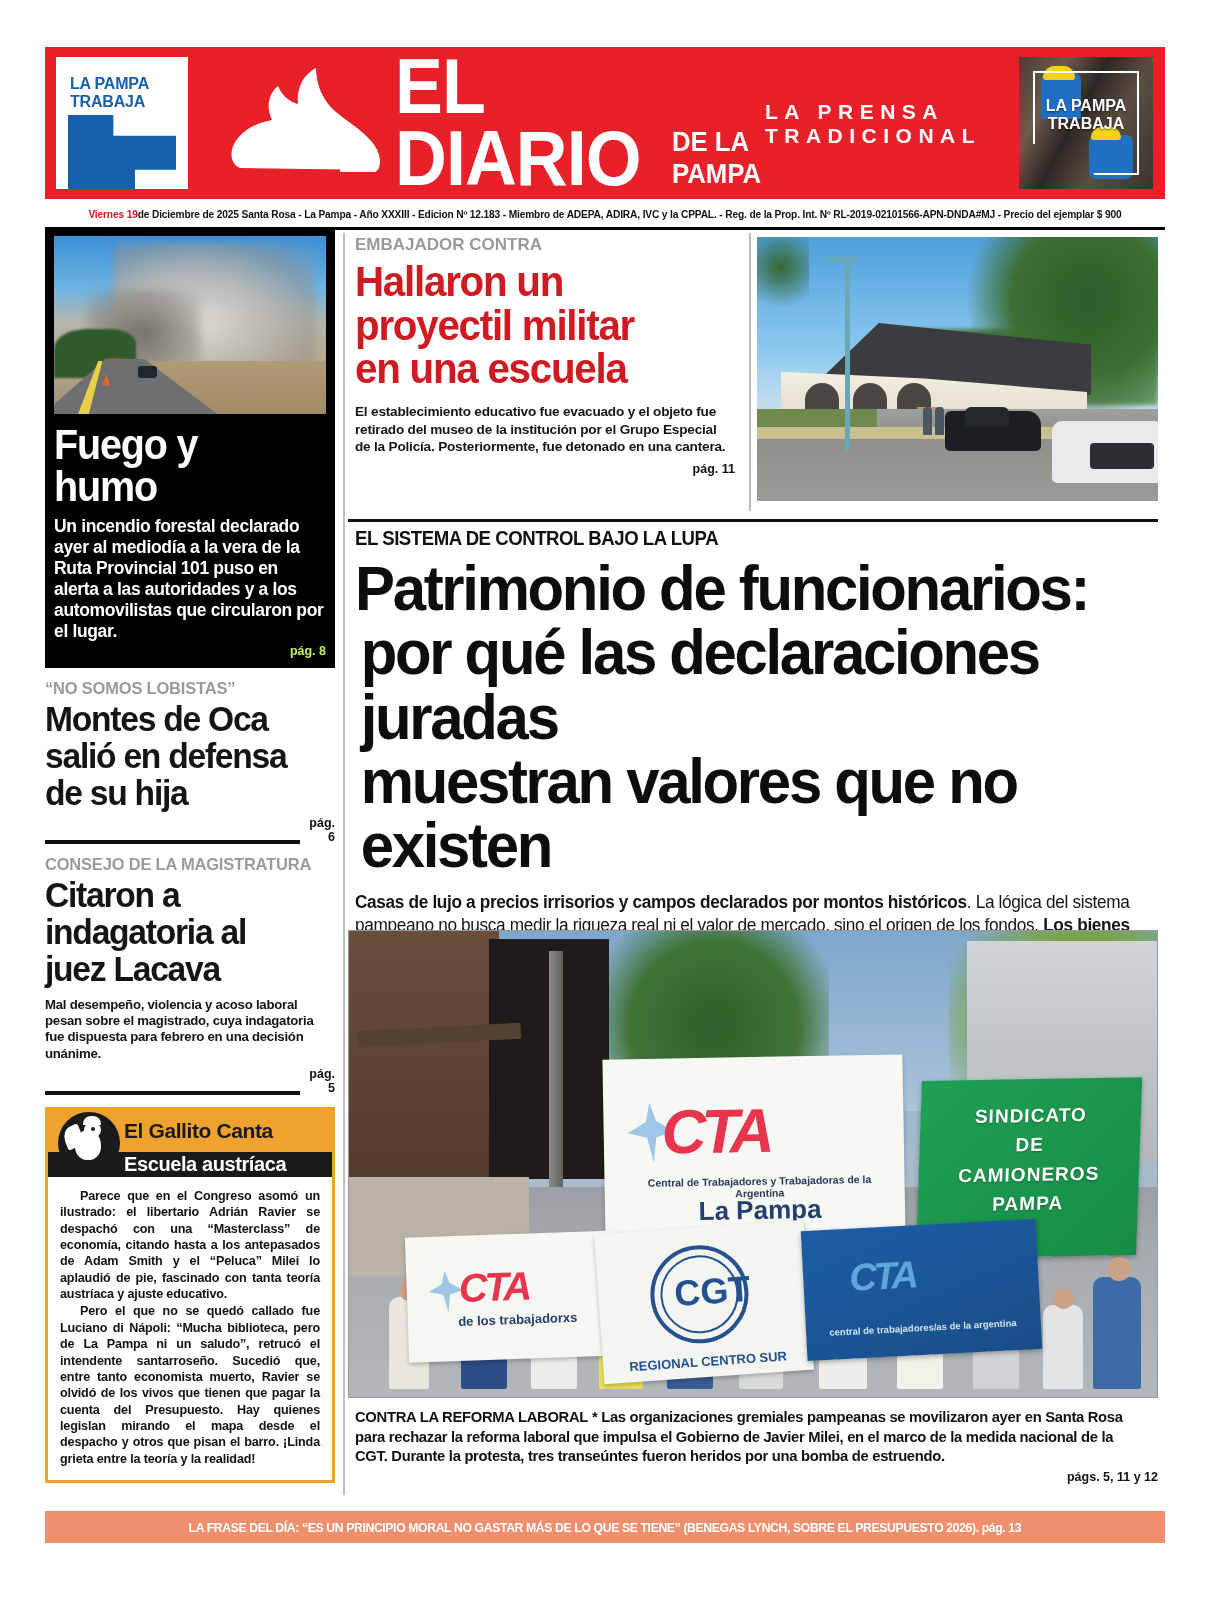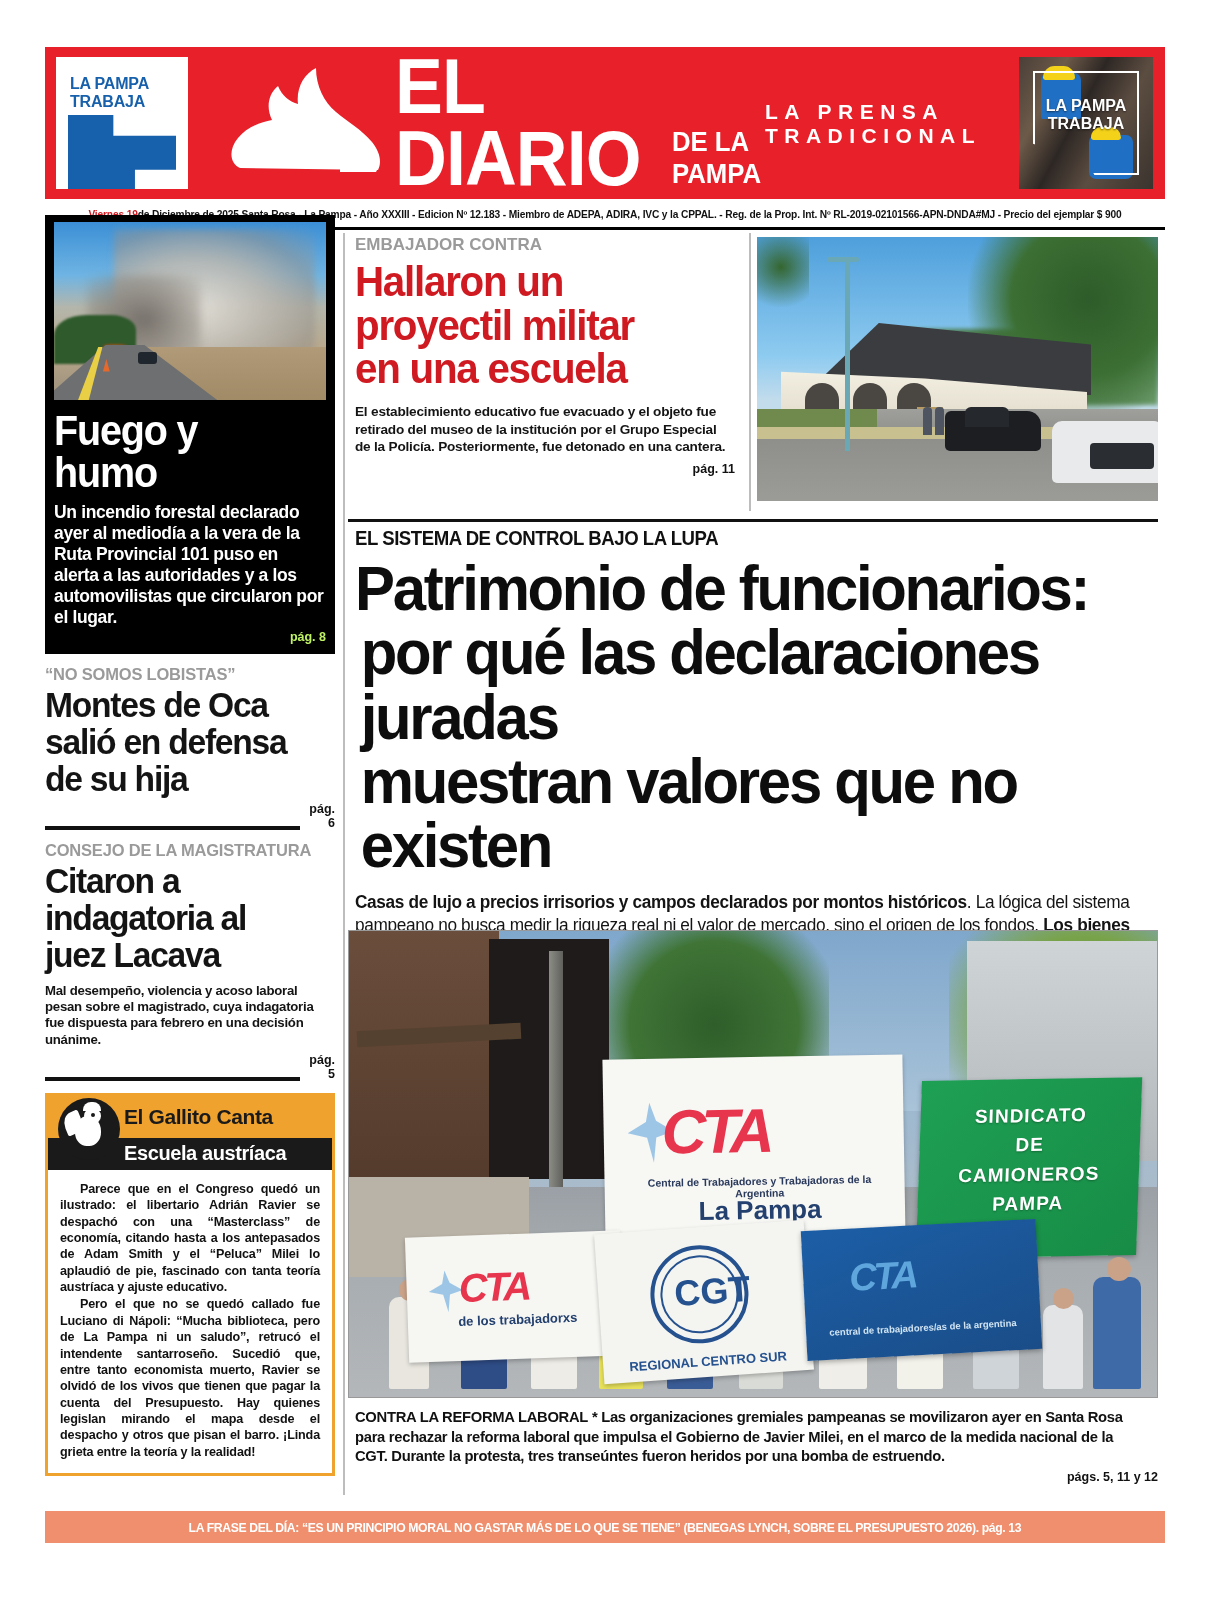--- a/index.html
+++ b/index.html
@@ -112,7 +112,7 @@
   }
 
   
-  .left-col { position: absolute; left: 45px; top: 215px; width: 290px; }
+  .left-col { position: absolute; left: 45px; top: 229px; width: 290px; }
 
   .fire-block { background: #000; padding: 7px 9px 10px 9px; }
   .fire-photo {

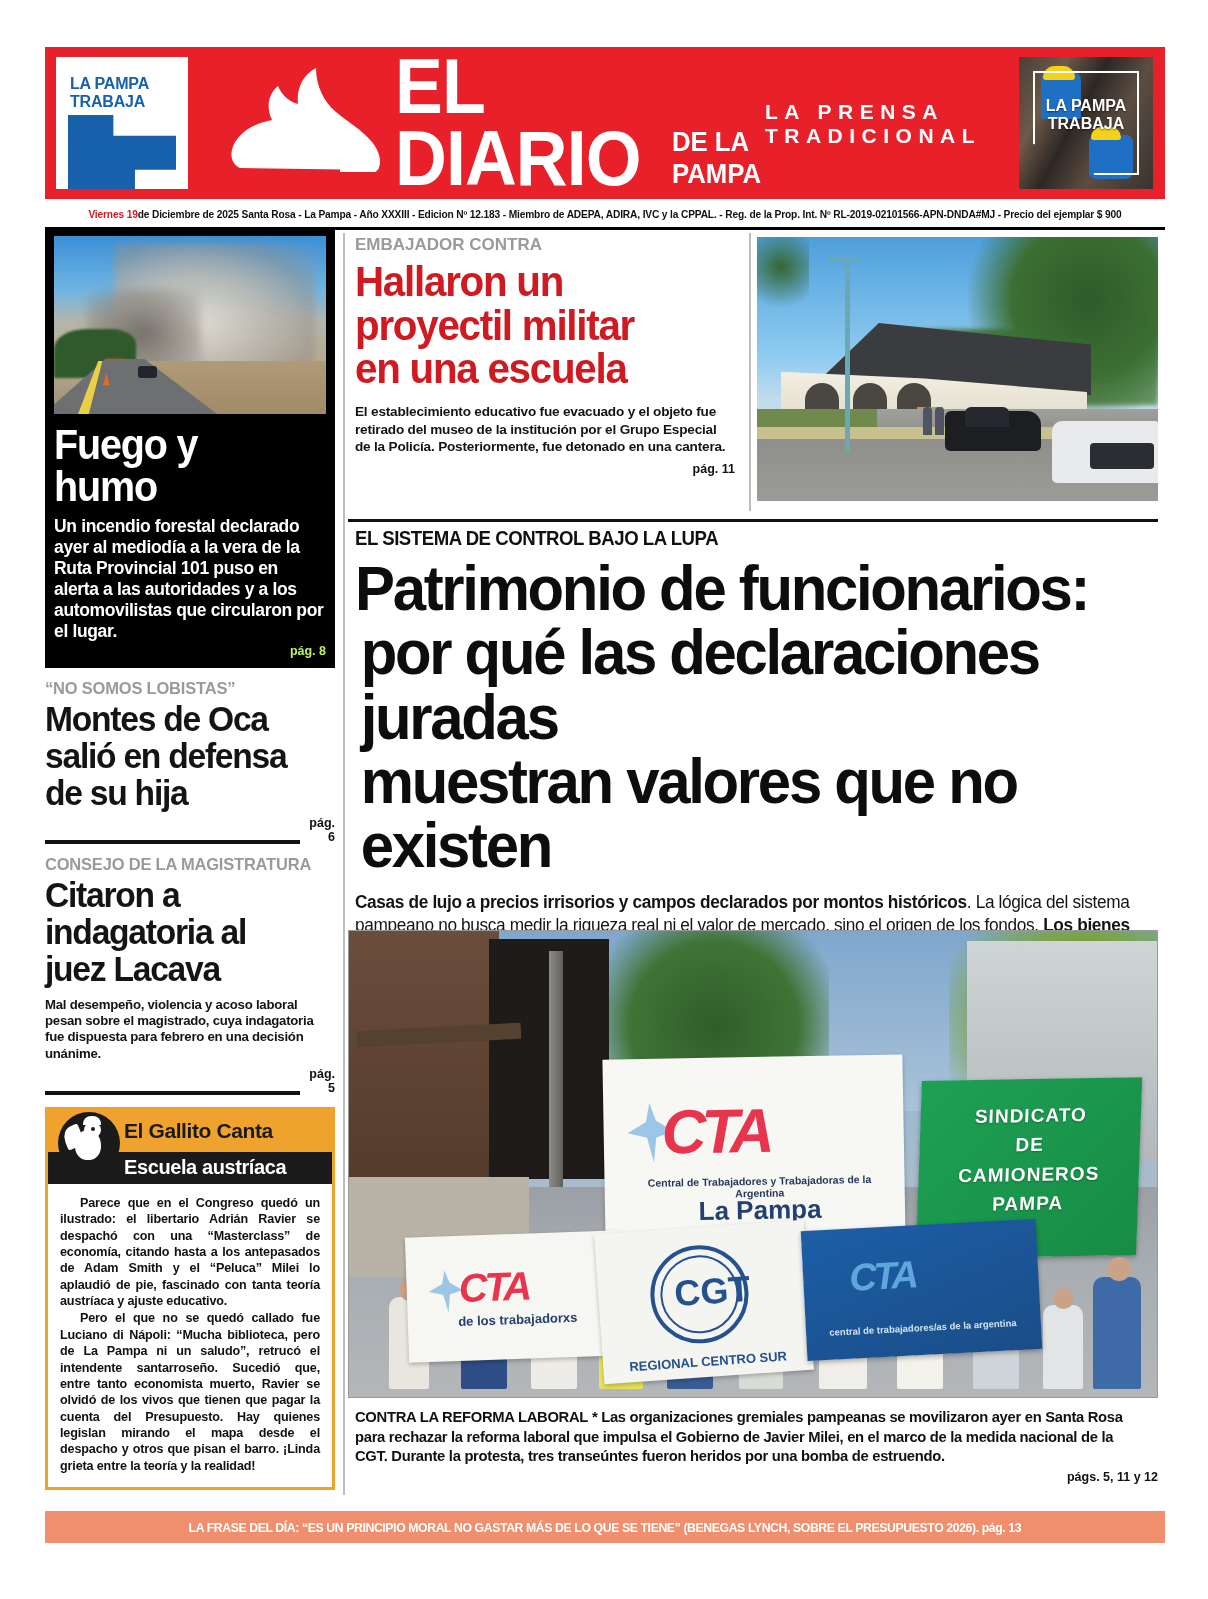--- a/index.html
+++ b/index.html
@@ -207,7 +207,7 @@
     margin-left: 76px; letter-spacing: -0.4px;
   }
   .gallito-sub {
-    background: #1a1a1a; height: 32px; display: flex; align-items: center;
+    background: #1a1a1a; height: 25px; display: flex; align-items: center;
   }
   .gallito-sub span {
     font-size: 20px; font-weight: 800; color: #fff;

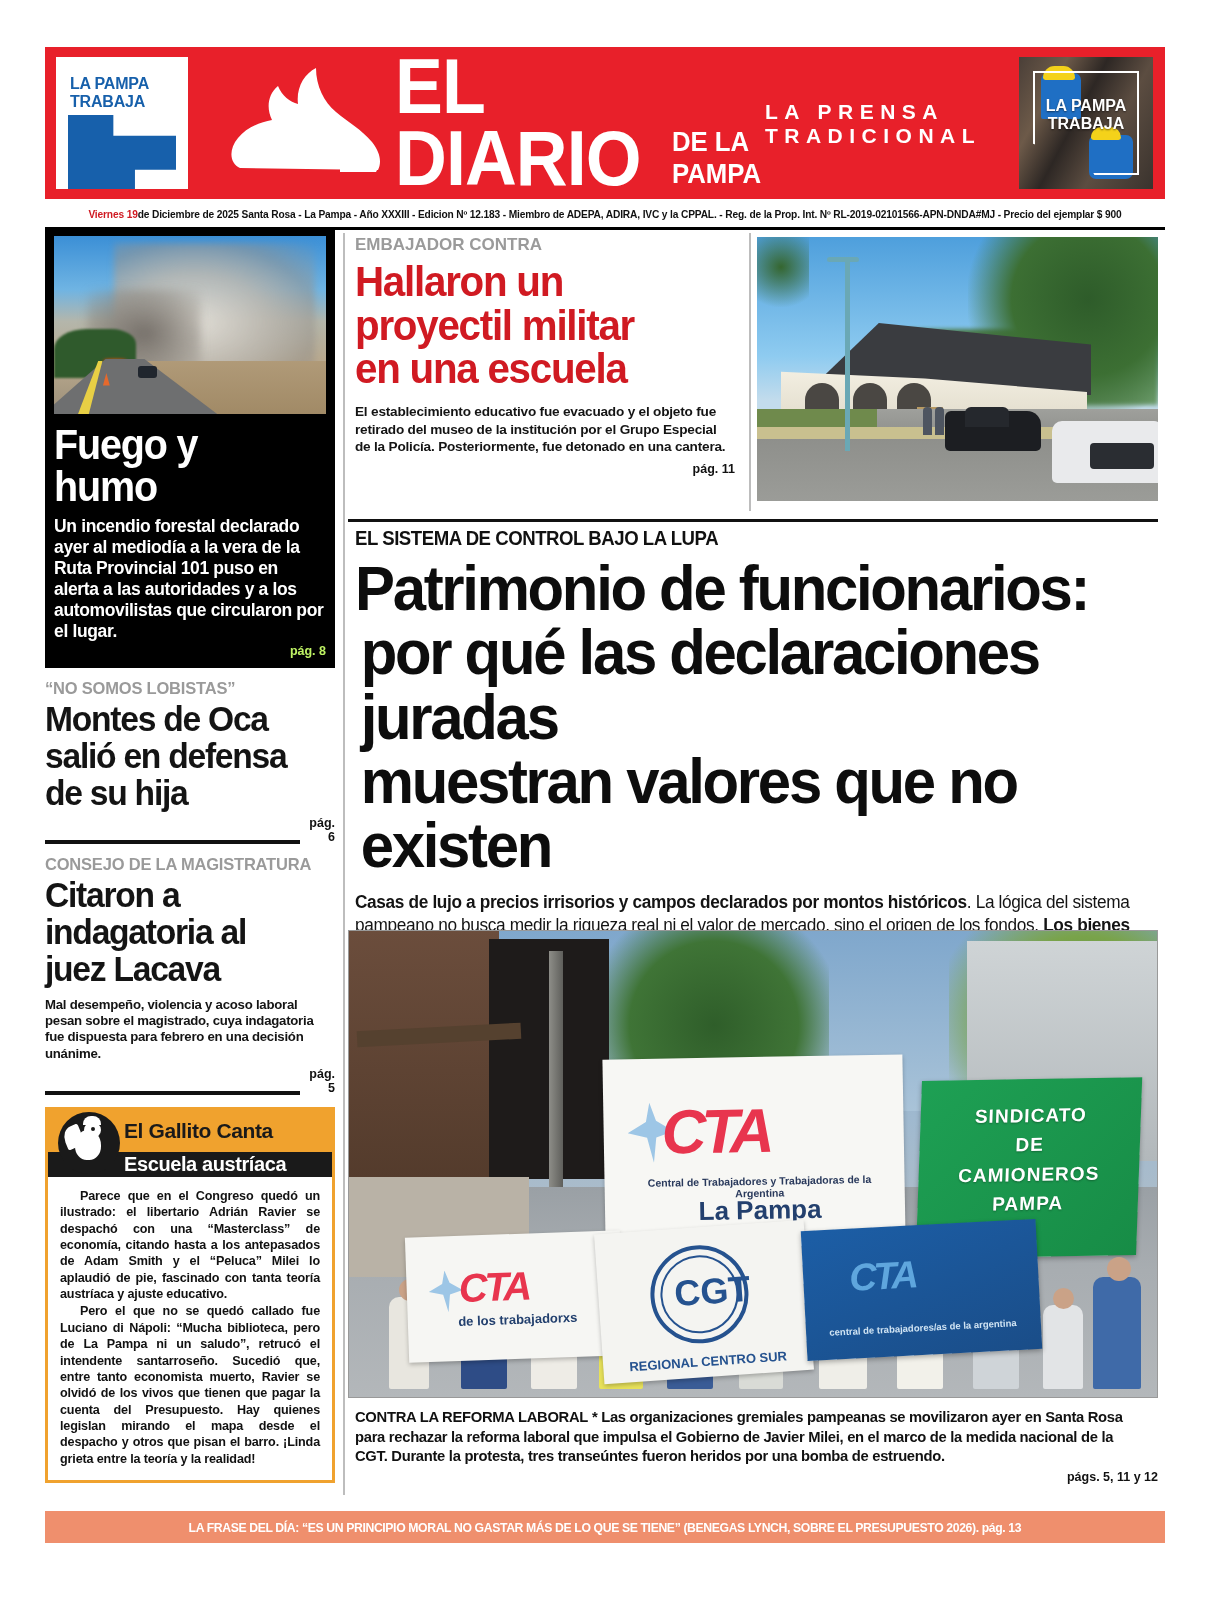--- a/index.html
+++ b/index.html
@@ -647,7 +647,7 @@
         <span>Escuela austríaca</span>
       </div>
       <div class="gallito-body">
-        <p>Parece que en el Congreso quedó un ilustrado: el libertario Adrián Ravier se despachó con una “Masterclass” de economía, citando hasta a los antepasados de Adam Smith y el “Peluca” Milei lo aplaudió de pie, fascinado con tanta teoría austríaca y ajuste educativo.</p>
+        <p>Parece que en el Congreso asomó un ilustrado: el libertario Adrián Ravier se despachó con una “Masterclass” de economía, citando hasta a los antepasados de Adam Smith y el “Peluca” Milei lo aplaudió de pie, fascinado con tanta teoría austríaca y ajuste educativo.</p>
         <p>Pero el que no se quedó callado fue Luciano di Nápoli: “Mucha biblioteca, pero de La Pampa ni un saludo”, retrucó el intendente santarroseño. Sucedió que, entre tanto economista muerto, Ravier se olvidó de los vivos que tienen que pagar la cuenta del Presupuesto. Hay quienes legislan mirando el mapa desde el despacho y otros que pisan el barro. ¡Linda grieta entre la teoría y la realidad!</p>
       </div>
     </div>

